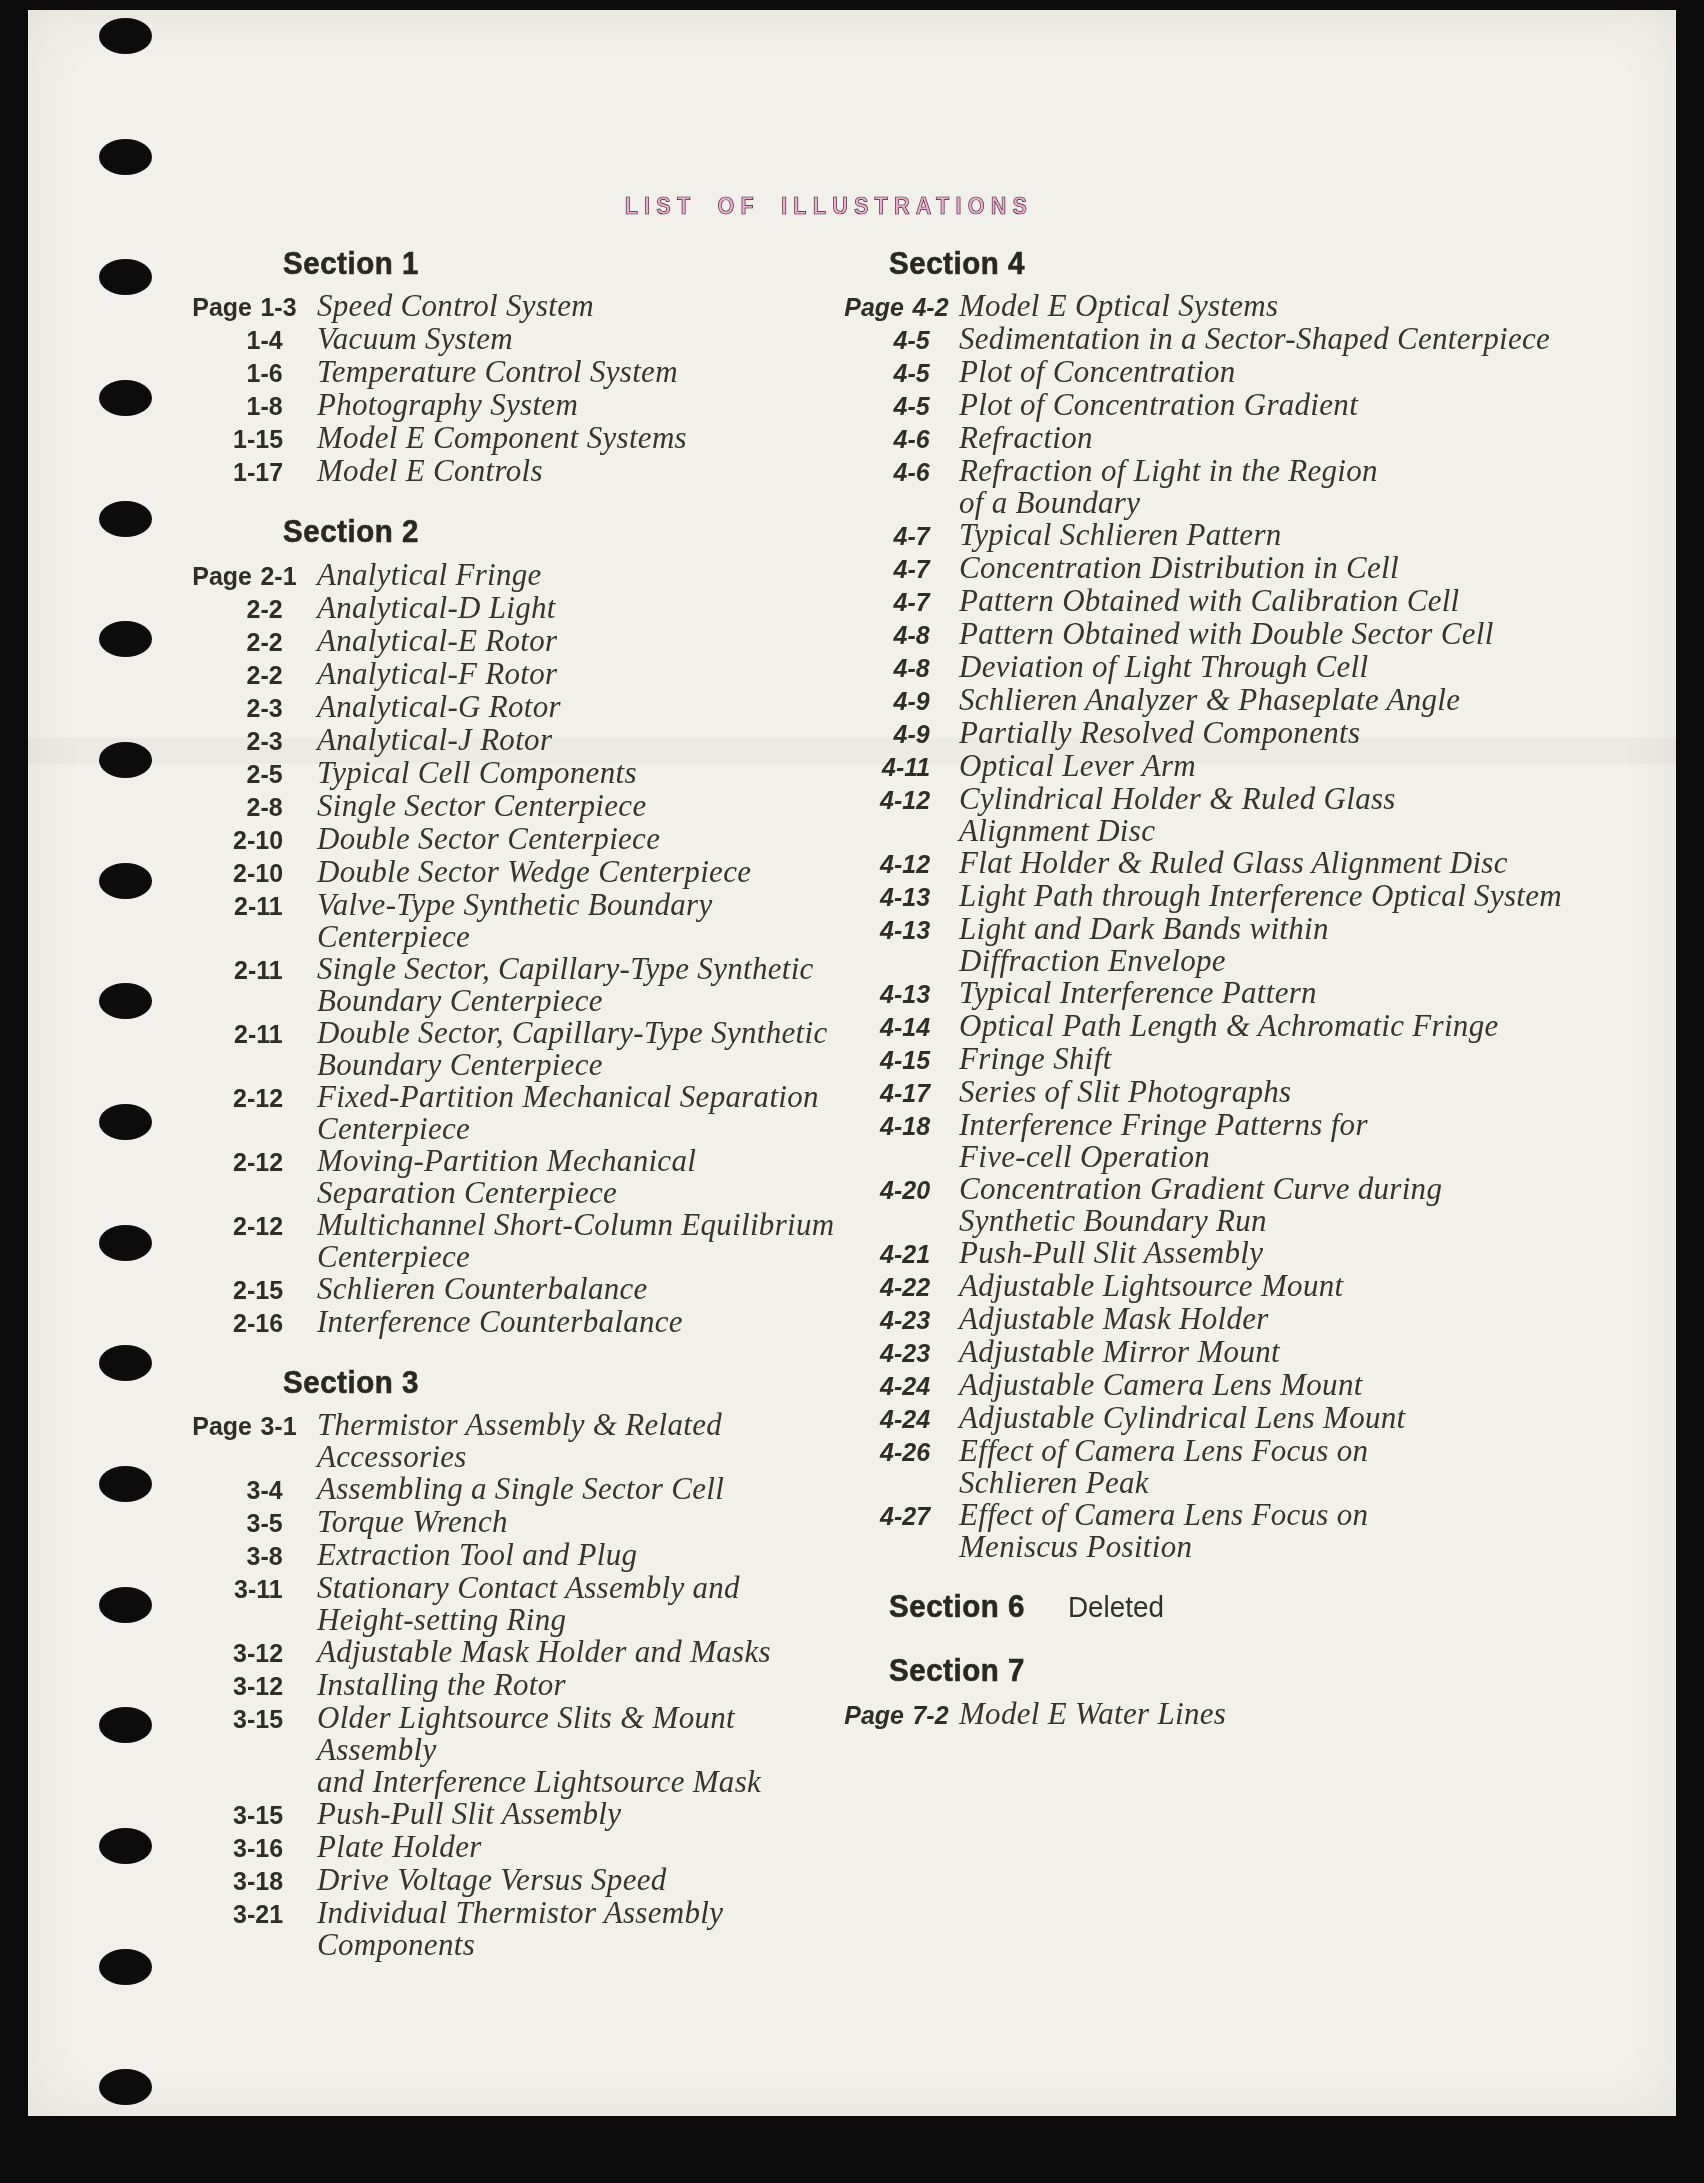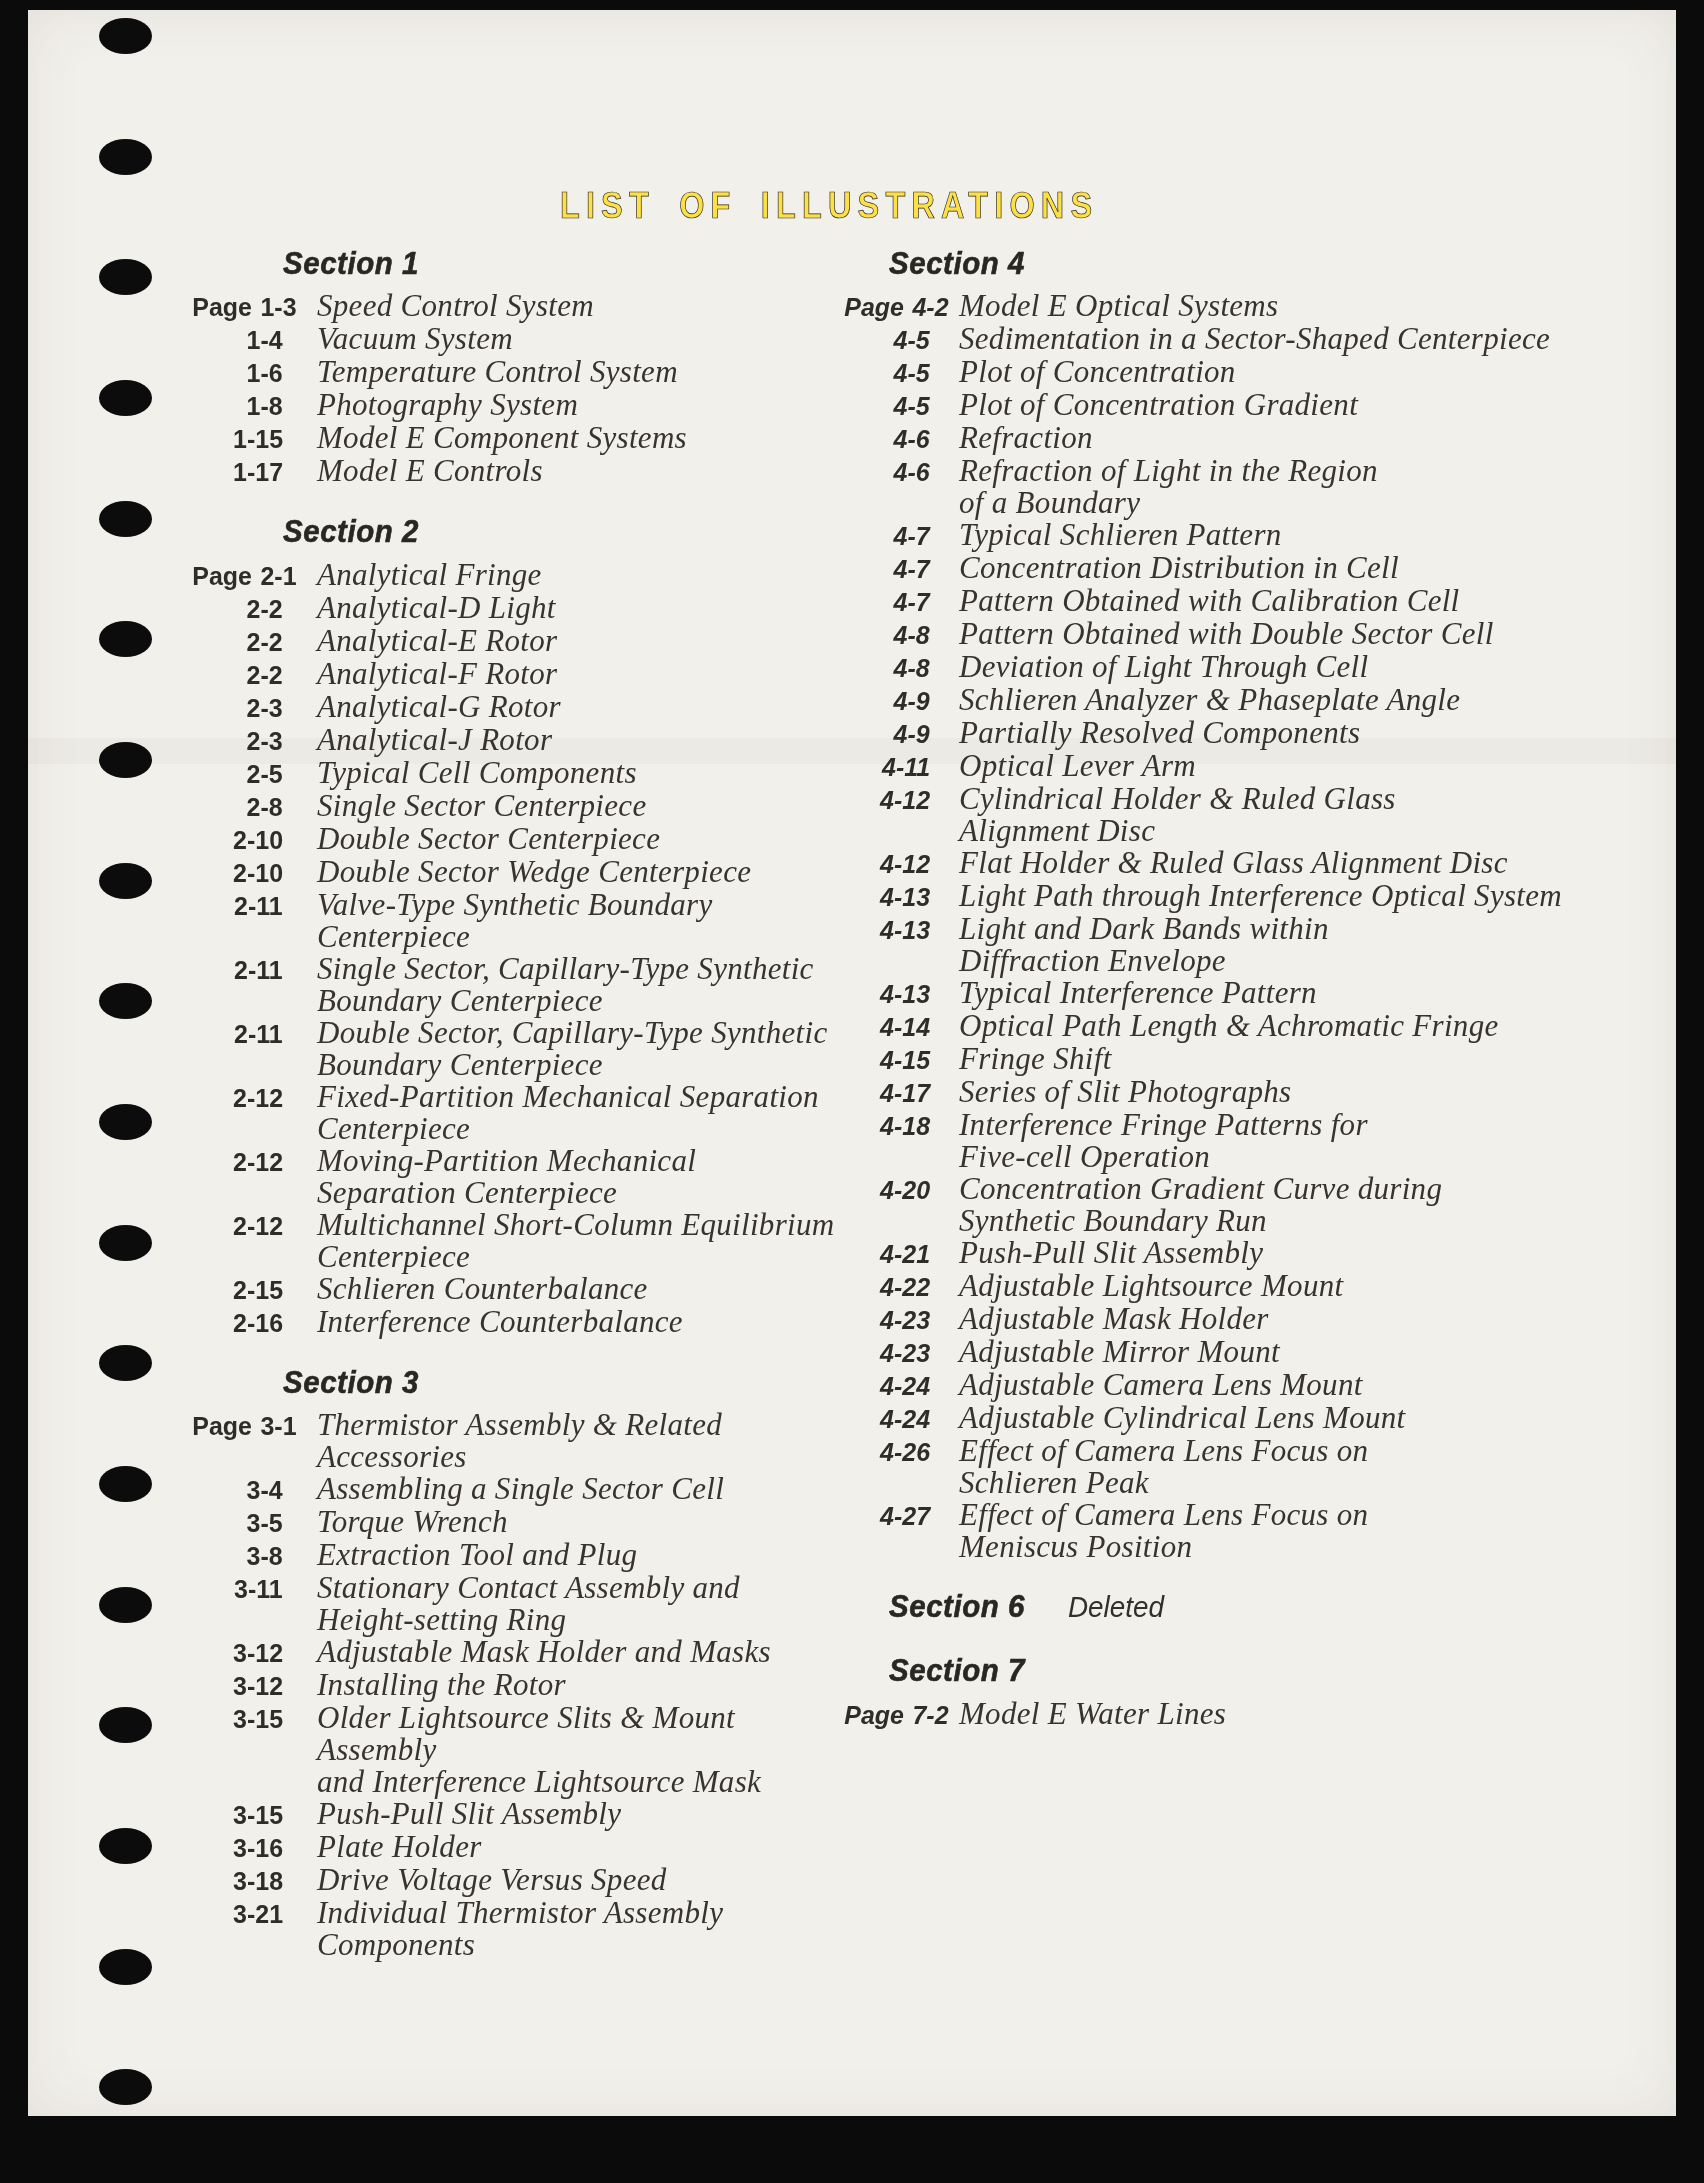--- a/index.html
+++ b/index.html
@@ -10,8 +10,8 @@
   .band{position:absolute;left:0;top:728px;width:100%;height:26px;background:rgba(60,55,45,.03);}
   .hole{position:absolute;left:71px;width:53px;height:36px;border-radius:50%;background:#0c0c0c;}
   #page-title{position:absolute;left:188px;top:187px;width:1282px;text-align:center;
-              font-weight:700;font-size:36px;line-height:38px;letter-spacing:6.9px;word-spacing:10px;
-              color:#fde047;-webkit-text-stroke:0.7px #282623;white-space:nowrap;}
+              font-weight:700;font-size:24px;line-height:38px;letter-spacing:6.9px;word-spacing:10px;
+              color:#f9a8d4;-webkit-text-stroke:0.7px #282623;white-space:nowrap;}
   #page-title .squeeze{display:inline-block;transform:scaleX(.9);transform-origin:50% 100%;}
   .col{position:absolute;top:244px;}
   #col-left{left:188px;width:655px;}

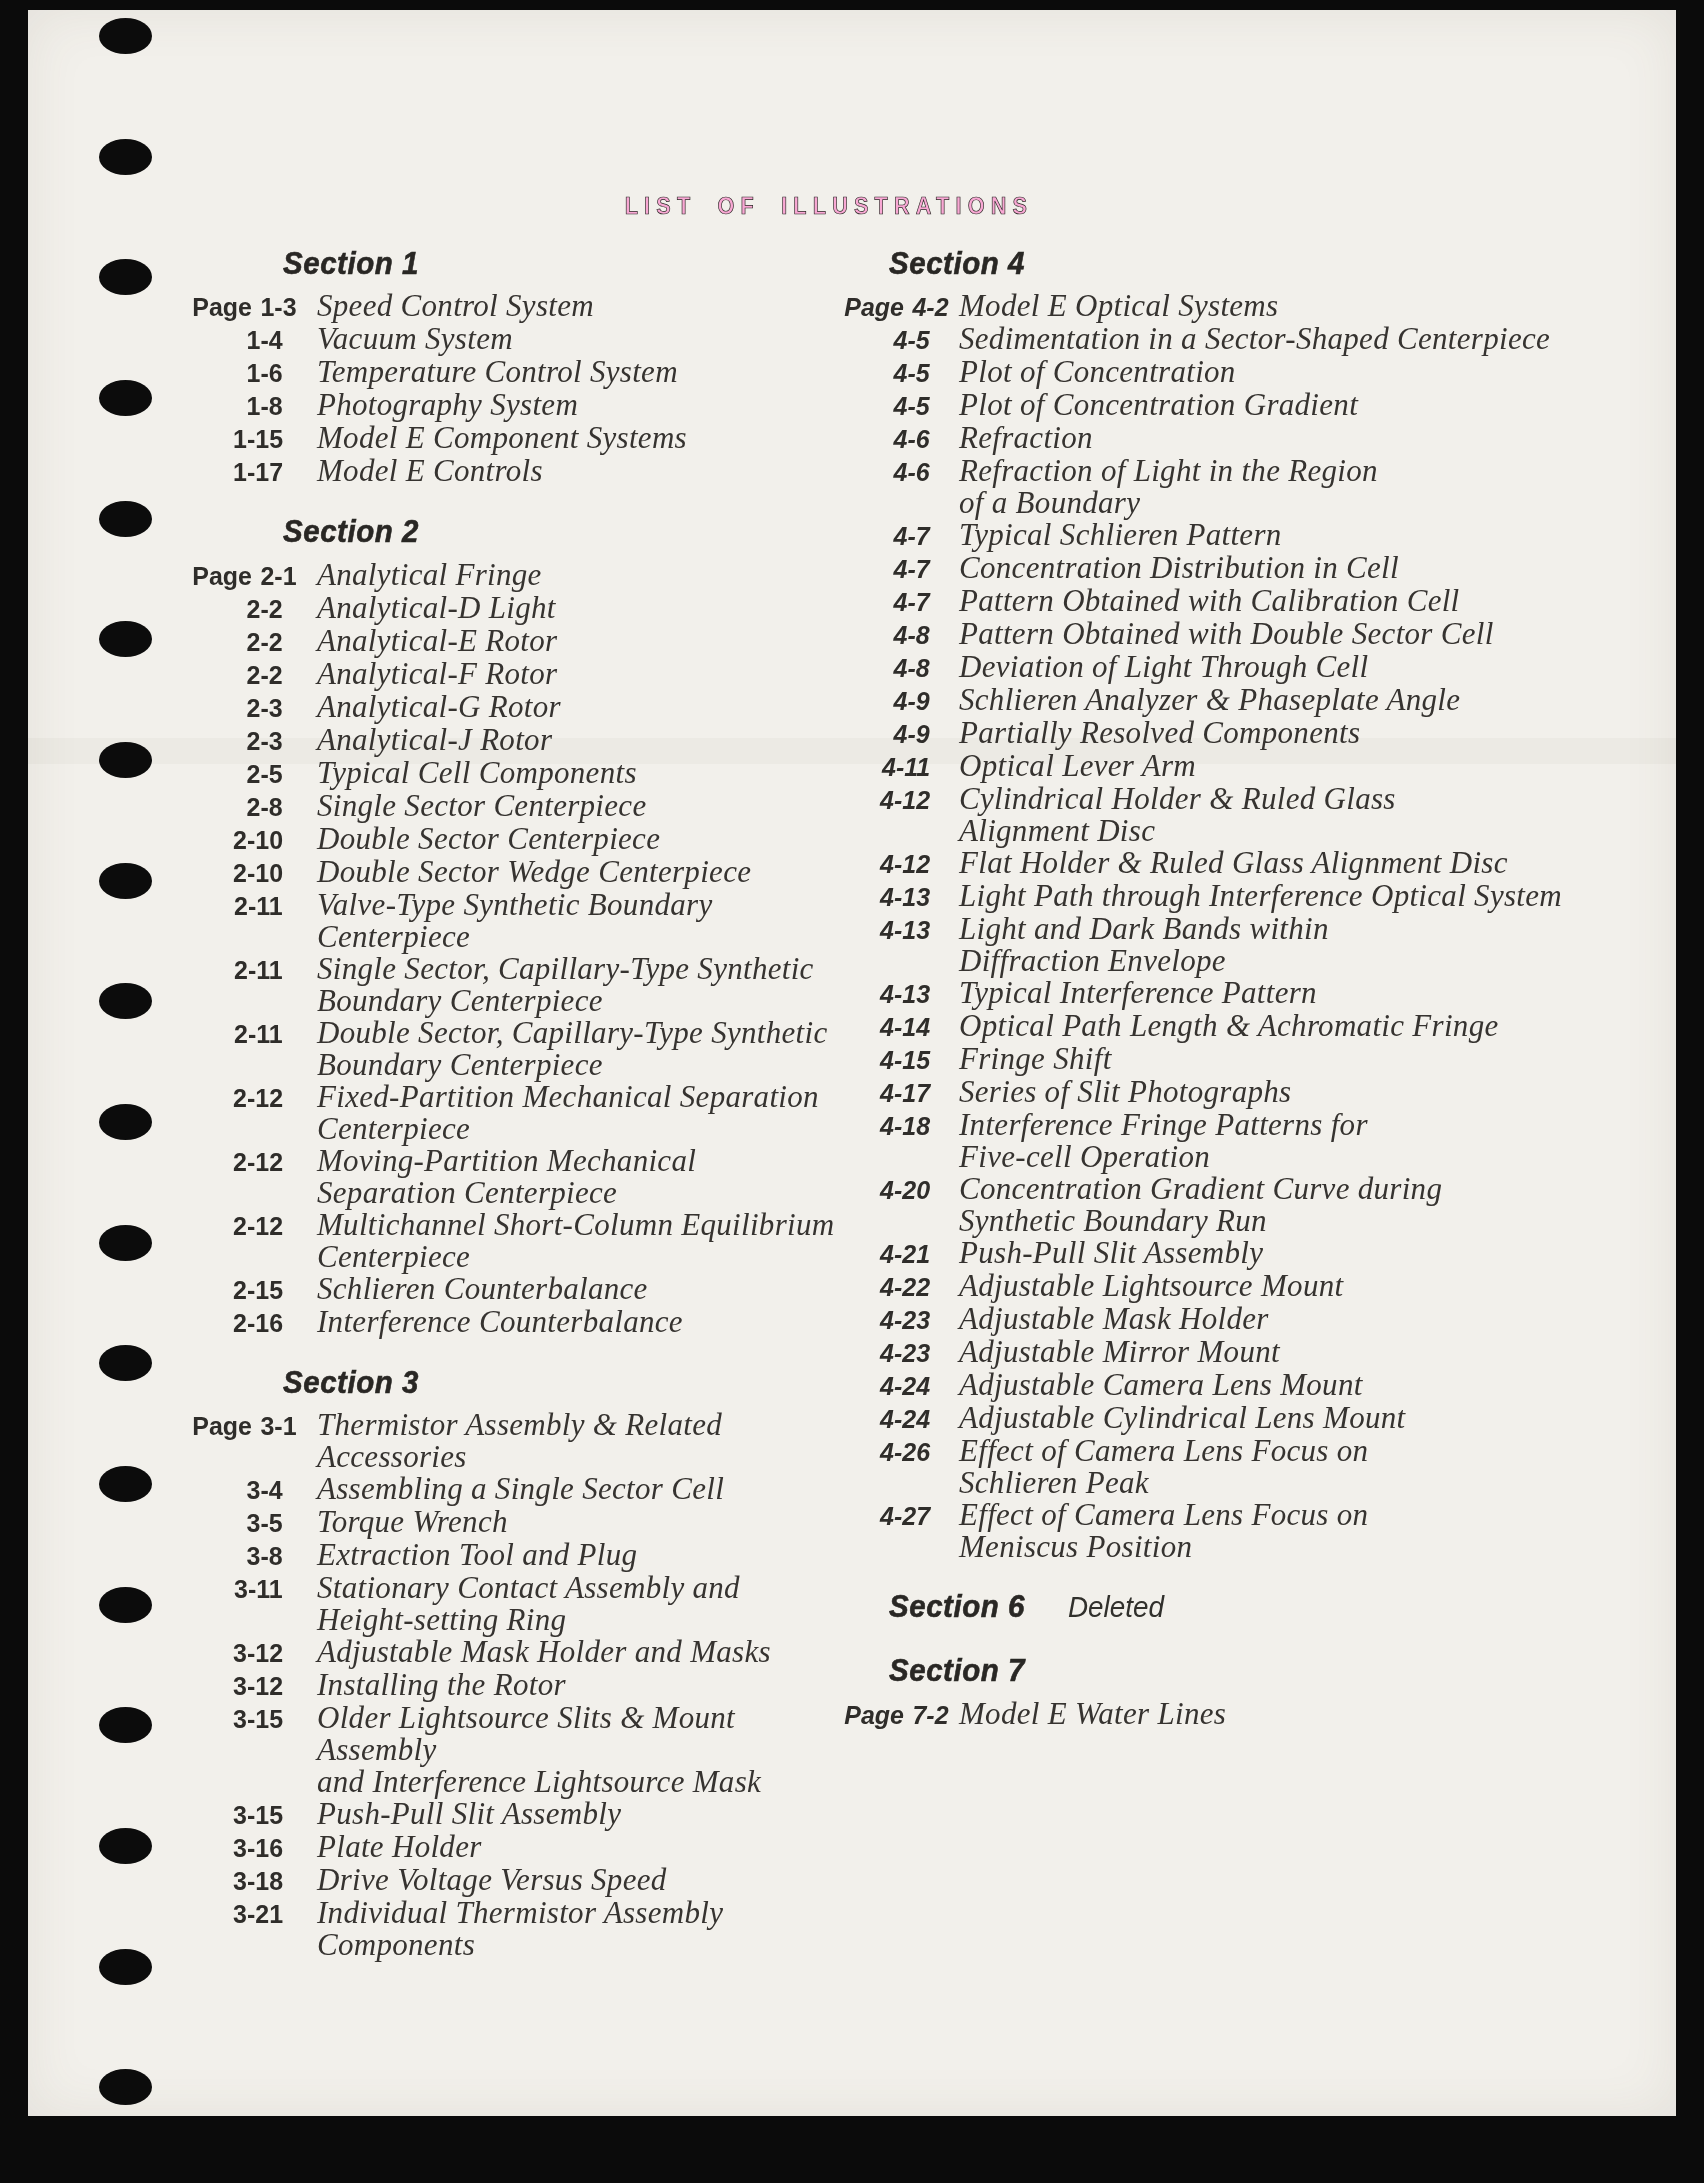--- a/index.html
+++ b/index.html
@@ -17,7 +17,7 @@
   #col-left{left:188px;width:655px;}
   #col-right{left:840px;width:744px;}
   .sec-head{font-weight:700;font-size:31px;line-height:40px;letter-spacing:0.6px;color:#292724;
-            -webkit-text-stroke:0.6px #292724;margin:24px 0 6.3px 0;font-style:italic;}
+            -webkit-text-stroke:0.6px #292724;margin:24px 0 6.3px 0;}
   .col .sec-head:first-child{margin-top:0;}
   #col-left .sec-head{margin-left:95px;}
   #col-right .sec-head{margin-left:49px;}

